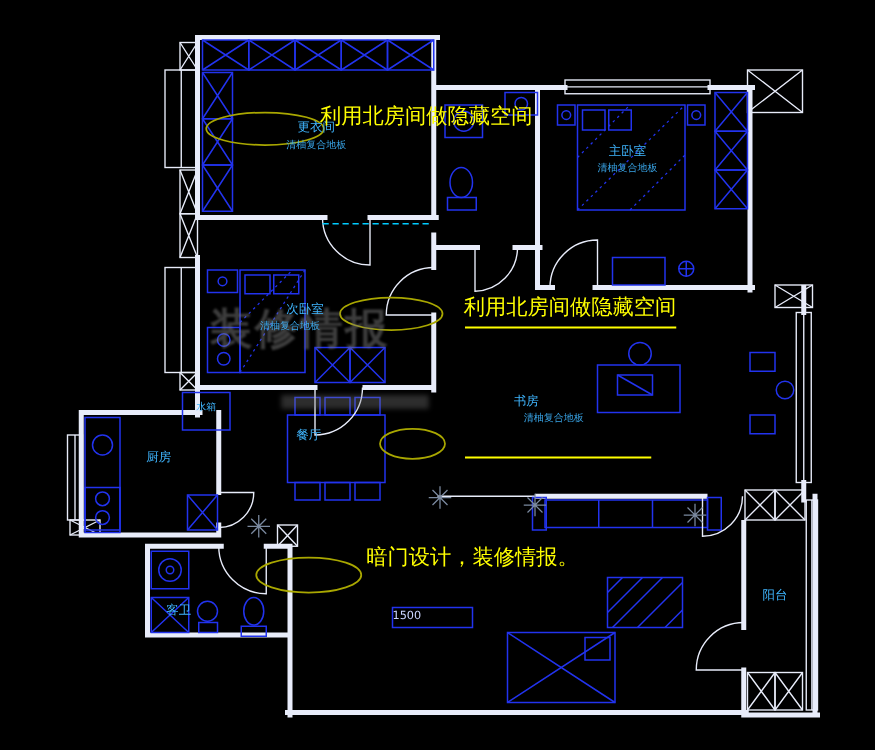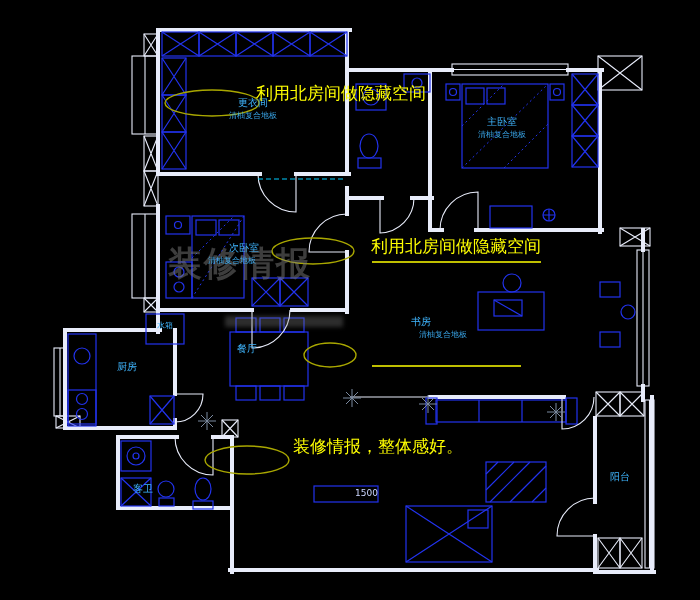--- a/index.html
+++ b/index.html
@@ -264,7 +264,7 @@
 
   <div class="annot" style="left:256px;top:85px">利用北房间做隐藏空间</div>
   <div class="annot" style="left:371px;top:238px">利用北房间做隐藏空间</div>
-  <div class="annot" style="left:293px;top:438px">装修情报，整体感好。</div>
+  <div class="annot" style="left:293px;top:438px">暗门设计，装修情报。</div>
 
   <div class="dim" style="left:314px;top:489px;width:64px">1500</div>
 

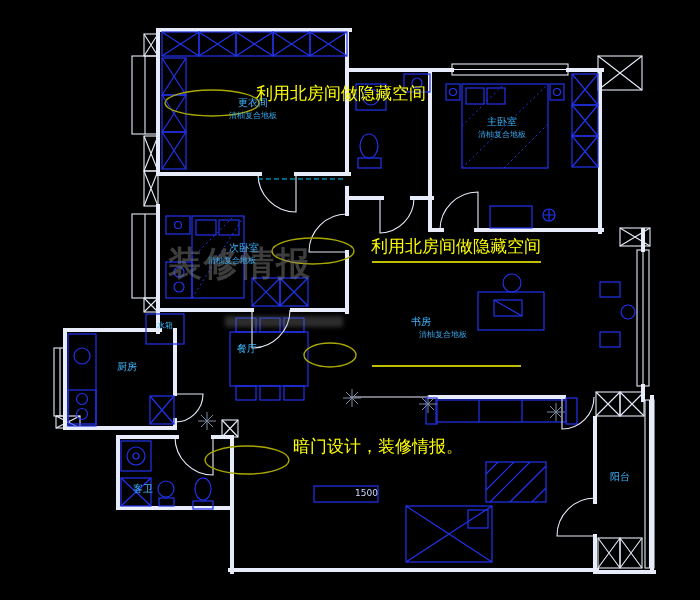--- a/index.html
+++ b/index.html
@@ -20,7 +20,7 @@
               font-size:8px;line-height:1;white-space:nowrap;opacity:.9;}
   .annot{position:absolute;color:var(--yellow,#ffff00);font-size:17px;font-weight:normal;
               line-height:1;white-space:nowrap;}
-  .dim{position:absolute;color:var(--dimtext,#ccd6ff);font-size:9px;text-align:right;line-height:1;}
+  .dim{position:absolute;color:var(--dimtext,#ccd6ff);font-size:9px;text-align:left;line-height:1;}
   .wm {position:absolute;left:168px;top:246px;color:var(--wmgray,#7a7a7a);font-size:34px;
        font-weight:bold;font-family:Liberation Sans, sans-serif;opacity:.5;filter:blur(.7px);
        letter-spacing:2px;line-height:1;}

